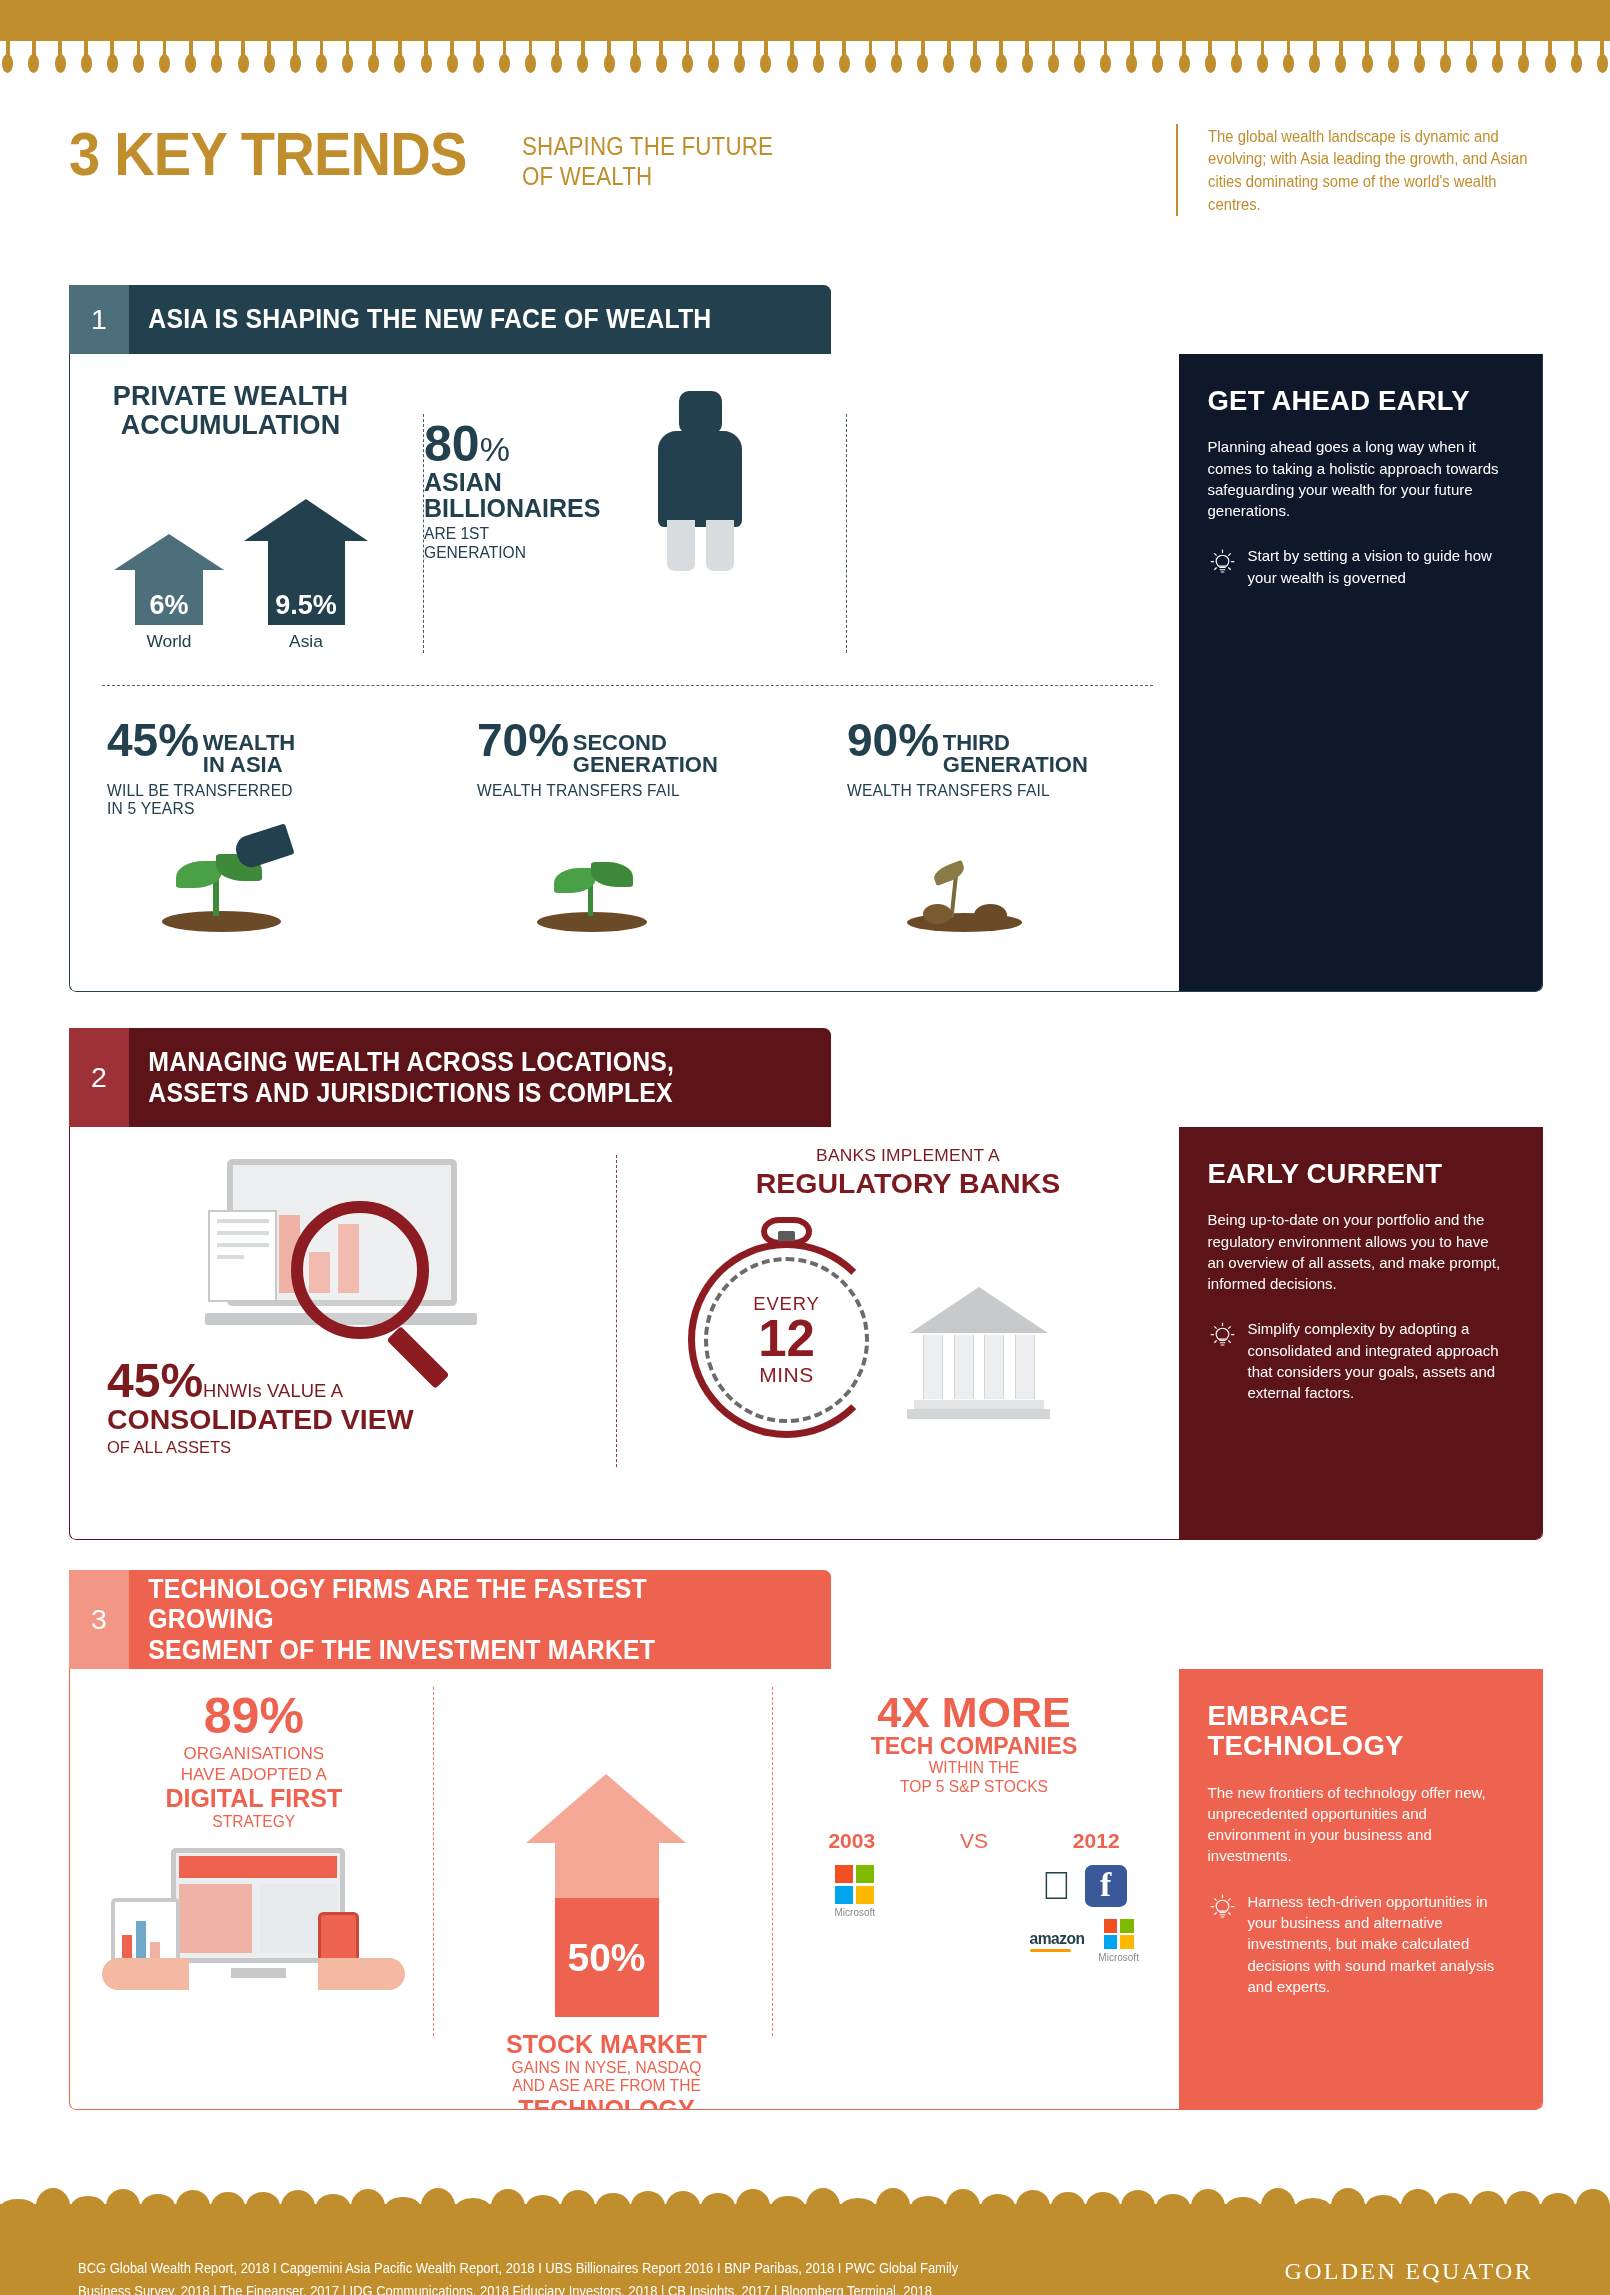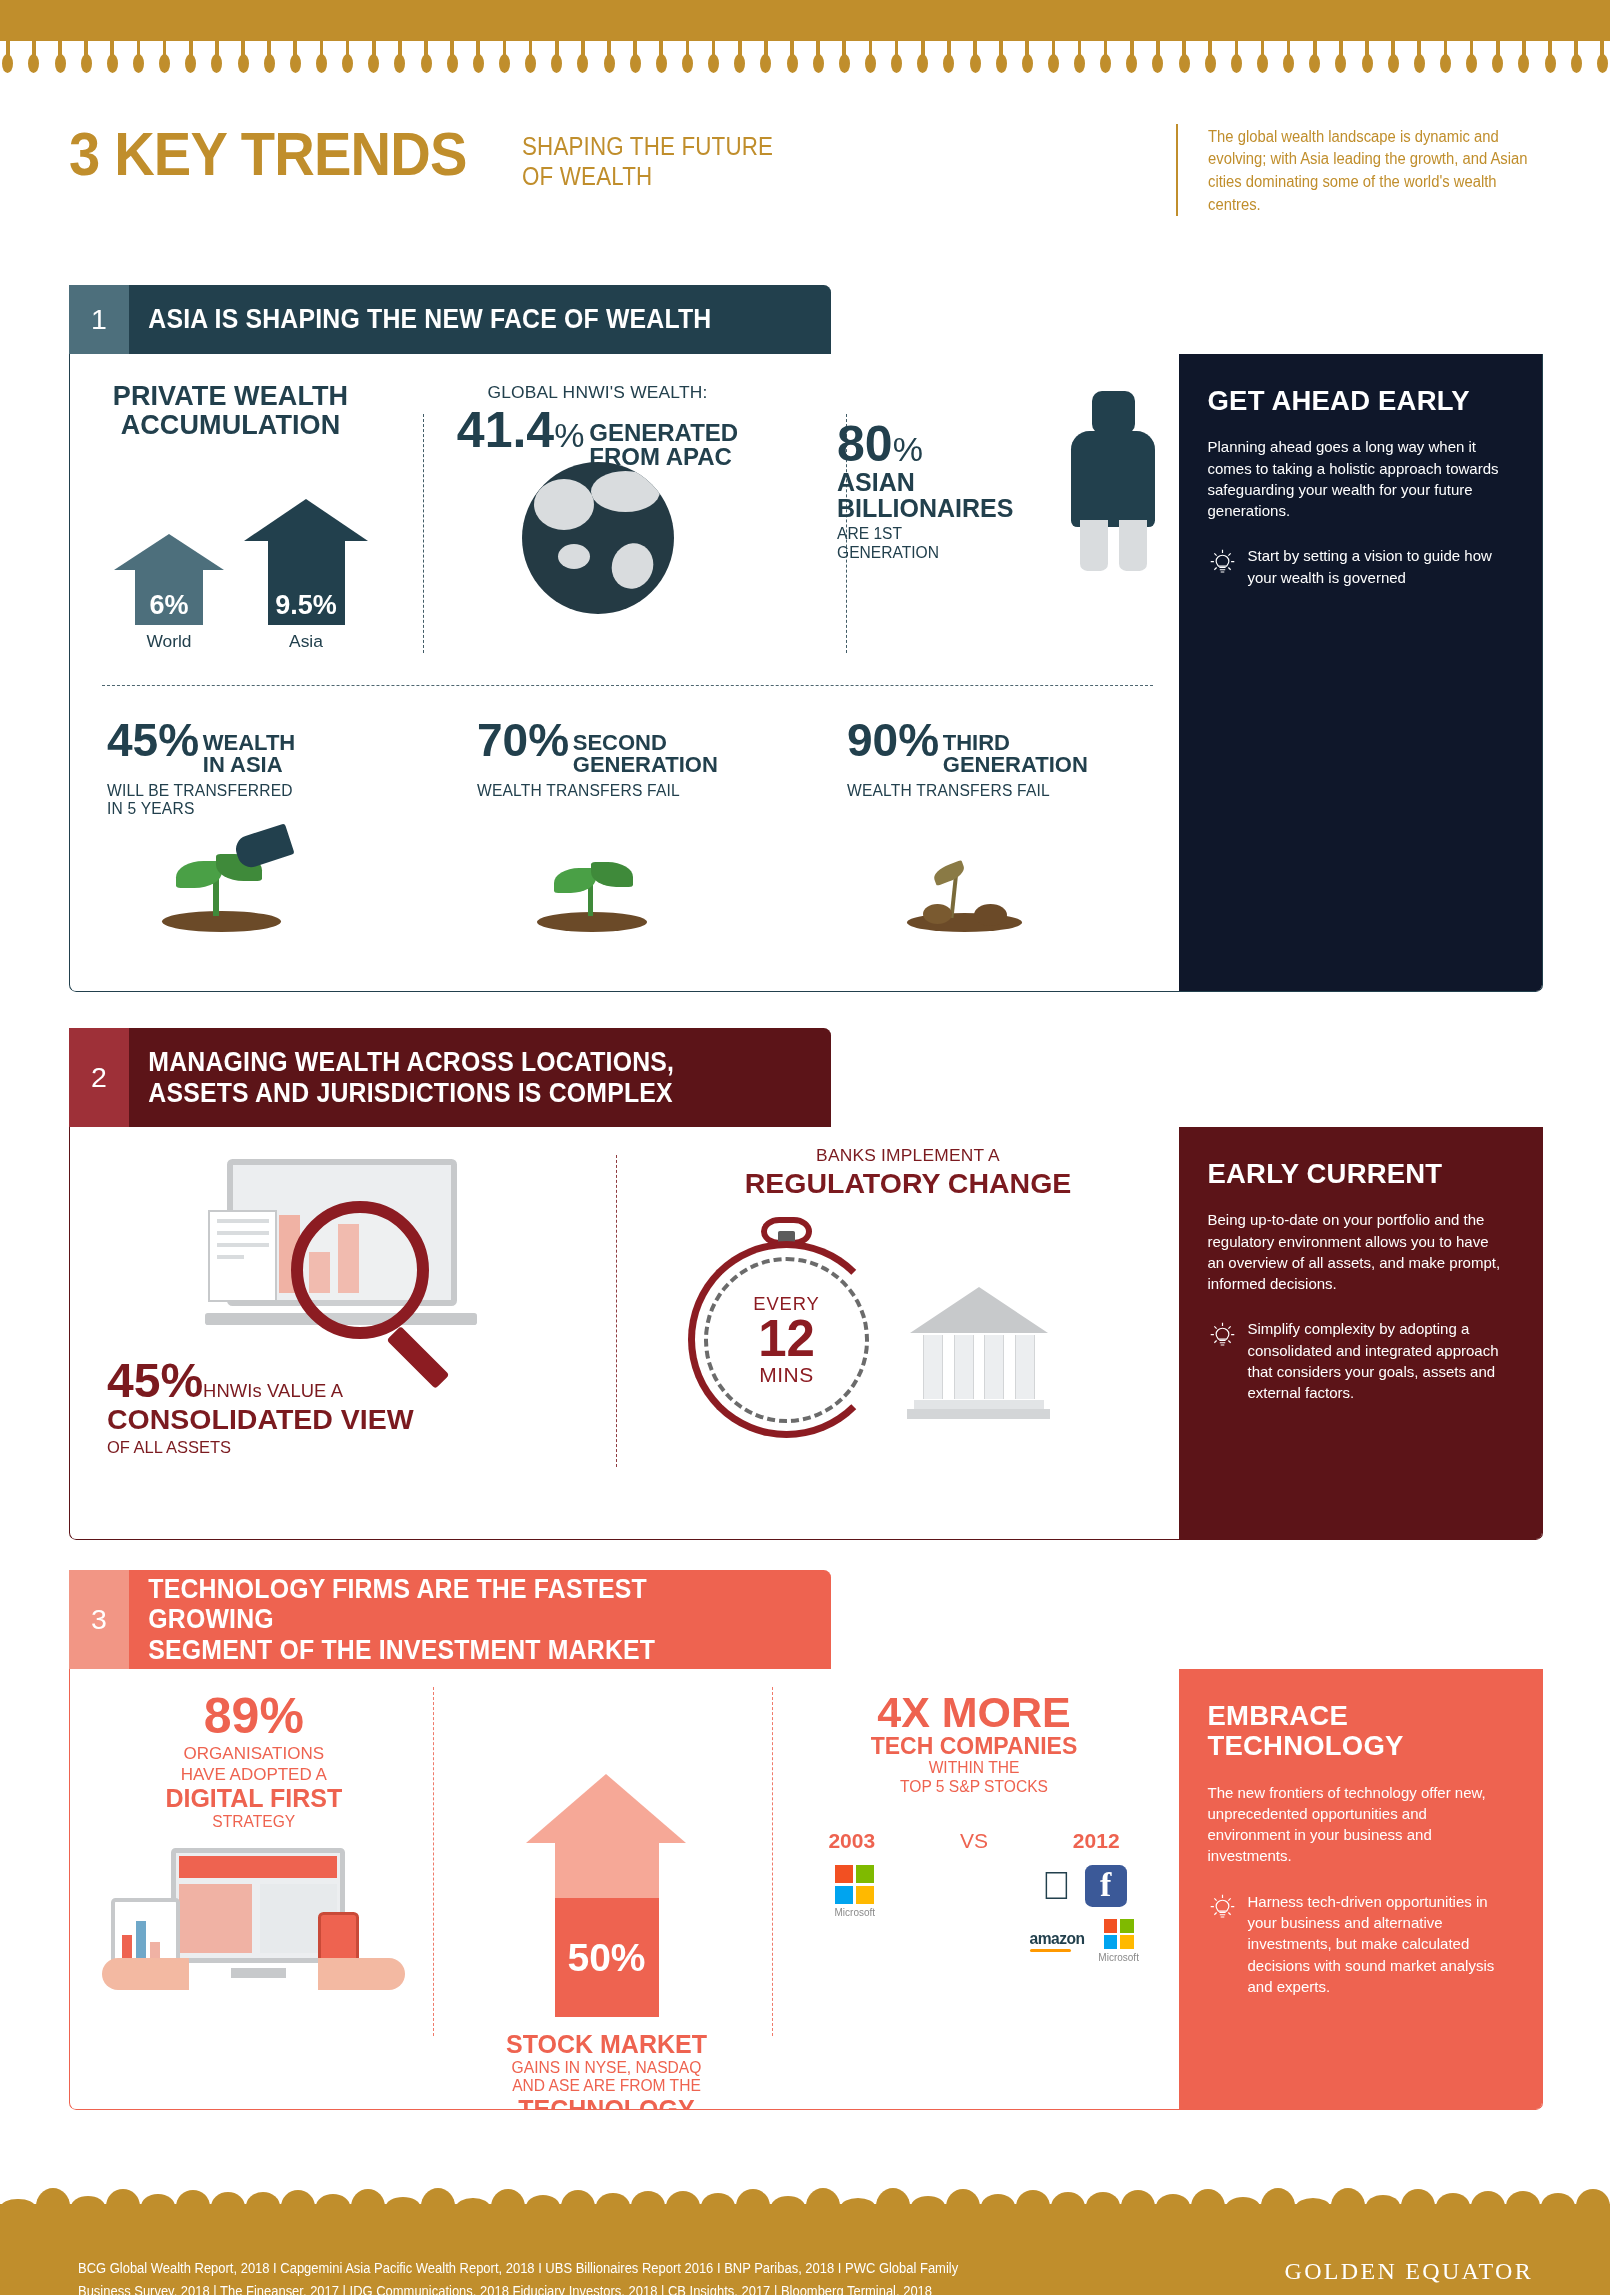--- a/index.html
+++ b/index.html
@@ -283,22 +283,6 @@
 
         <div class="vdiv" style="left:353px;"></div>
 
-        <div class="col-globe">
-          <div class="tiny-cap">GLOBAL HNWI'S WEALTH:</div>
-          <div style="margin-top:2.8px;">
-            <span class="big-stat">41.4</span><span class="big-stat pct">%</span>
-            <span class="inline-lbl">
-              <span style="display:block">GENERATED</span>
-              <span style="display:block">FROM APAC</span>
-            </span>
-          </div>
-          <div class="globe">
-            <span class="land" style="left:12px;top:17.4px;width:60px;height:51px;"></span>
-            <span class="land" style="left:69px;top:9.2px;width:69px;height:41px;"></span>
-            <span class="land" style="left:90px;top:81px;width:41px;height:46px;transform:rotate(20deg);"></span>
-            <span class="land" style="left:36px;top:82px;width:32px;height:25px;"></span>
-          </div>
-        </div>
 
         <div class="vdiv" style="left:776px;"></div>
 

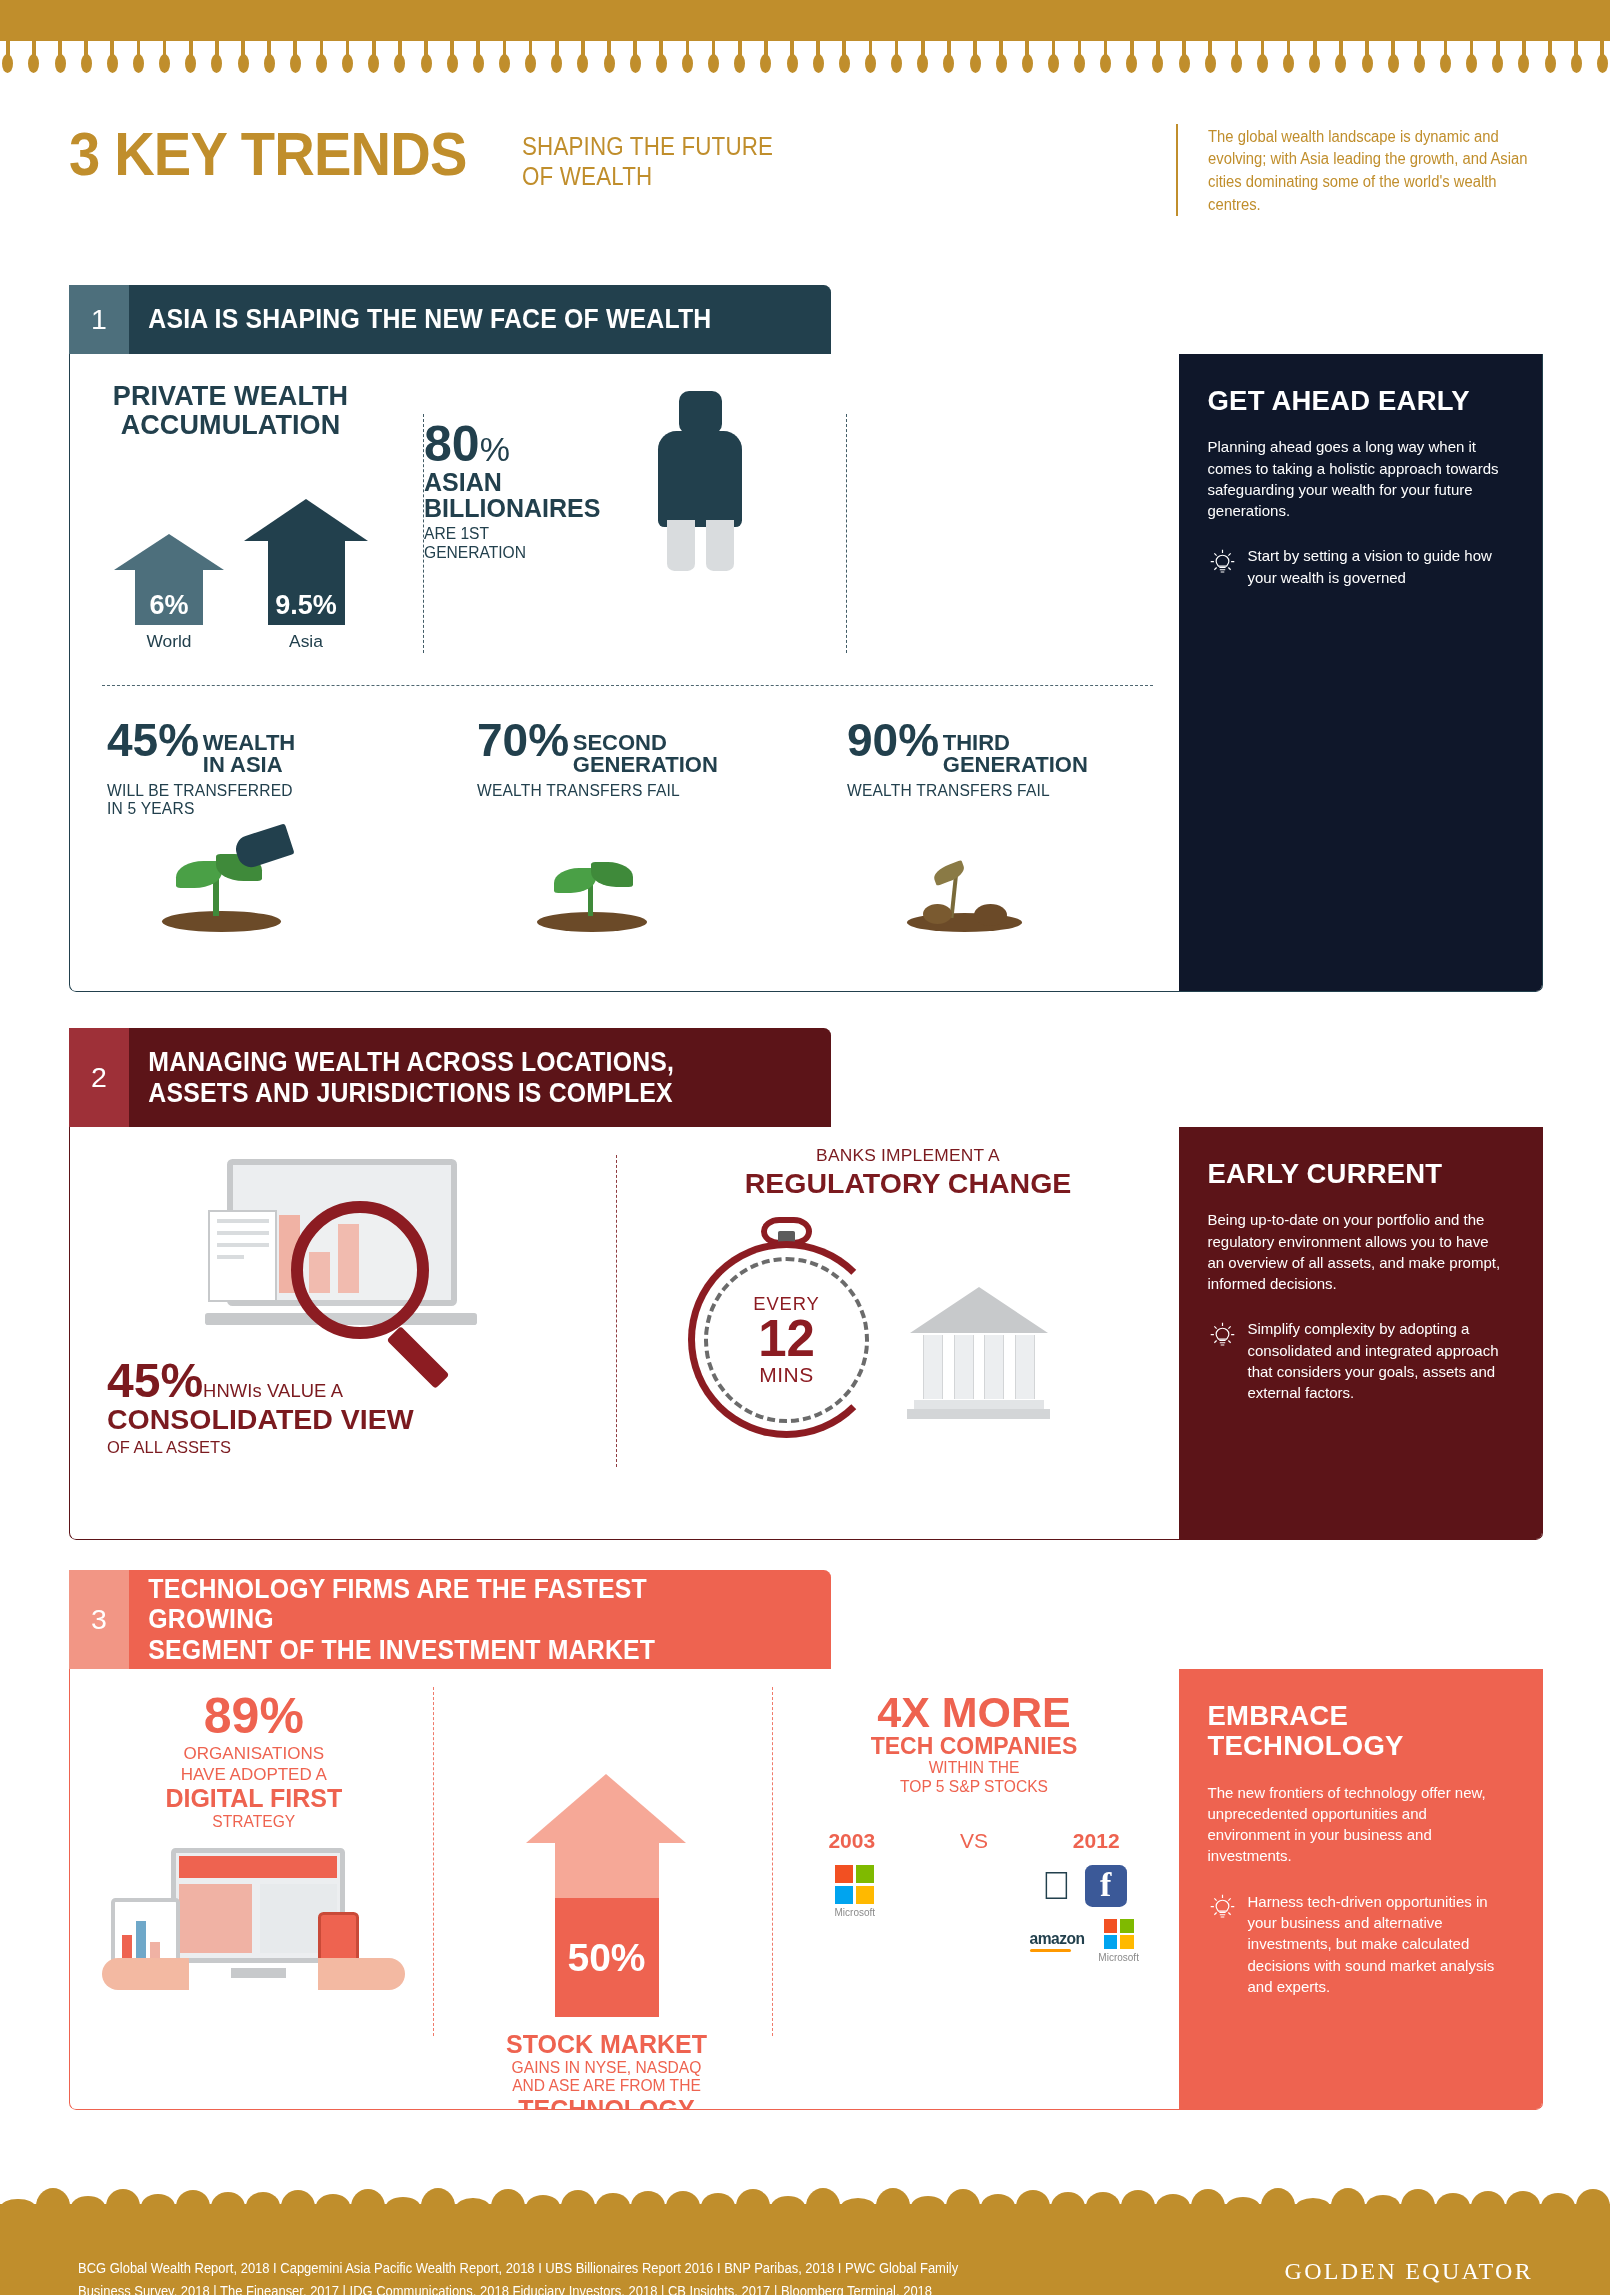--- a/index.html
+++ b/index.html
@@ -404,7 +404,7 @@
 
       <div class="s2-colB">
         <div class="tiny-cap red" style="font-size:17.4px;">BANKS IMPLEMENT A</div>
-        <div class="red" style="font-size:28.5px;font-weight:bold;line-height:1.1;margin-top:1.8px;">REGULATORY CHANGE</div>
+        <div class="red" style="font-size:28.5px;font-weight:bold;line-height:1.1;margin-top:1.8px;">REGULATORY BANKS</div>
 
         <div class="watch">
           <div class="watch-top"></div>

